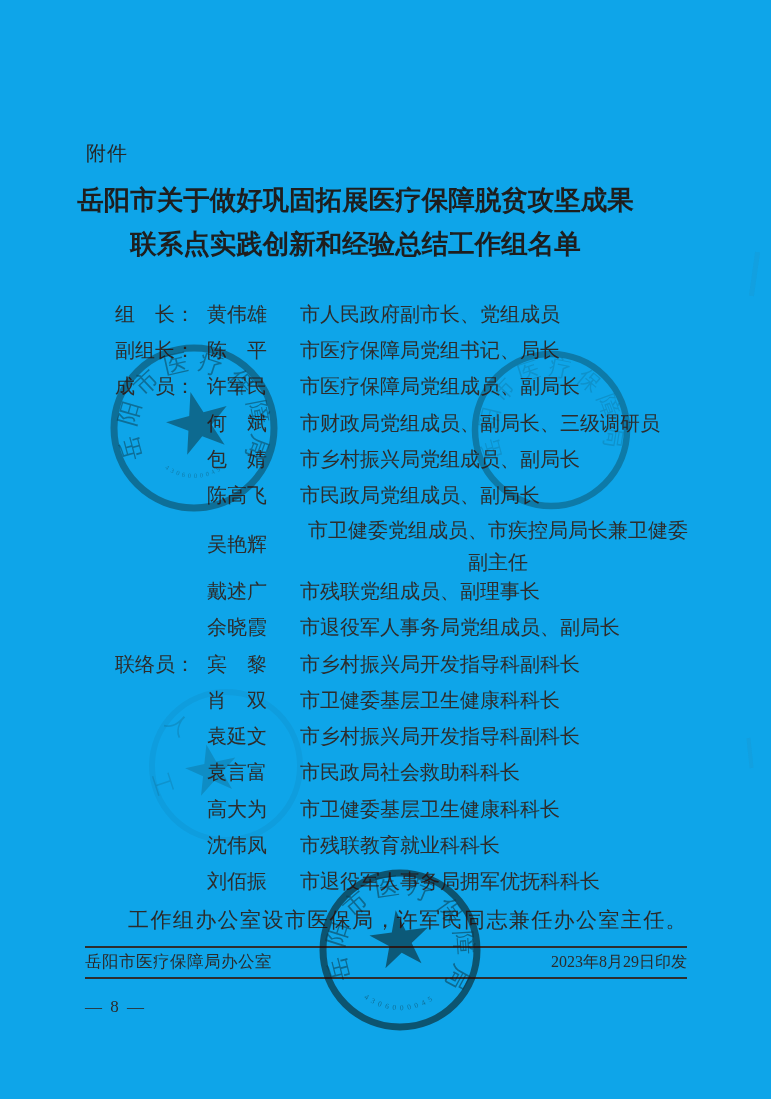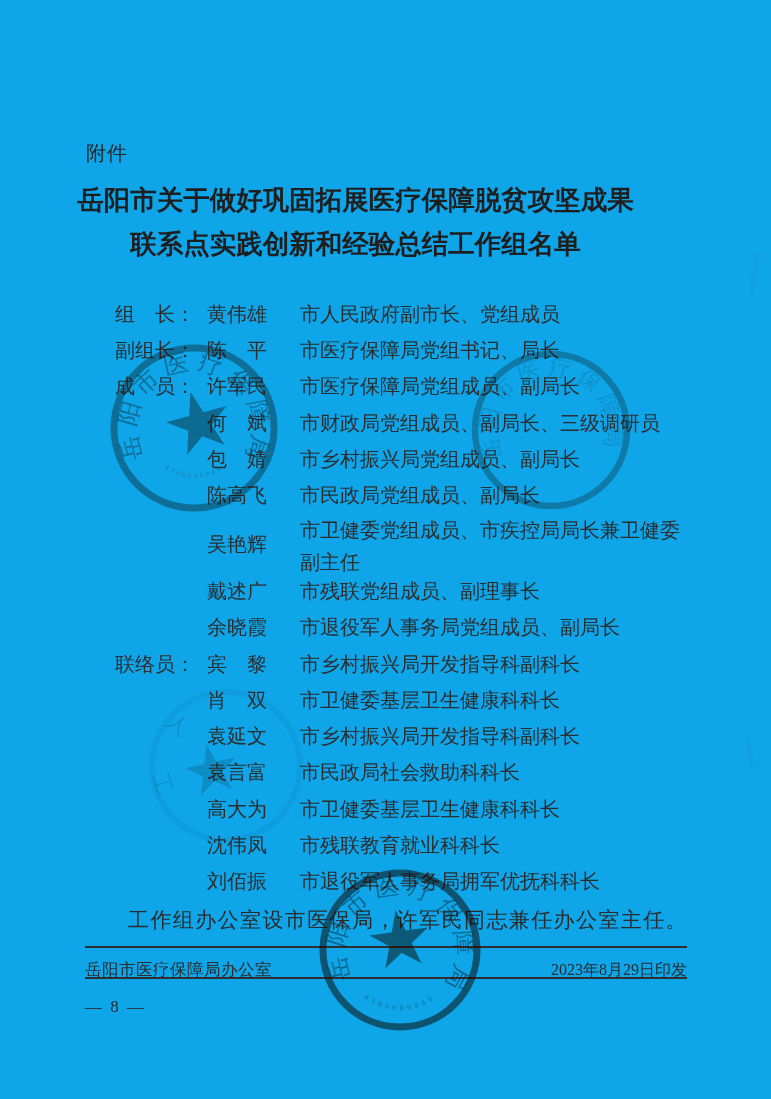--- a/index.html
+++ b/index.html
@@ -27,7 +27,7 @@
   .row .pname{position:absolute;left:207px;top:0;width:66px;white-space:nowrap;}
   .row .pdesc{position:absolute;left:300px;top:0;width:396px;line-height:24px;}
   .row-multi{height:64px;}
-  .row-multi .pdesc{line-height:31.5px;}
+  .row-multi .pdesc{line-height:31.5px;text-align:center;}
   .row-multi .pname{top:17px;}
   .closing{
     position:absolute;left:128px;top:908px;width:580px;

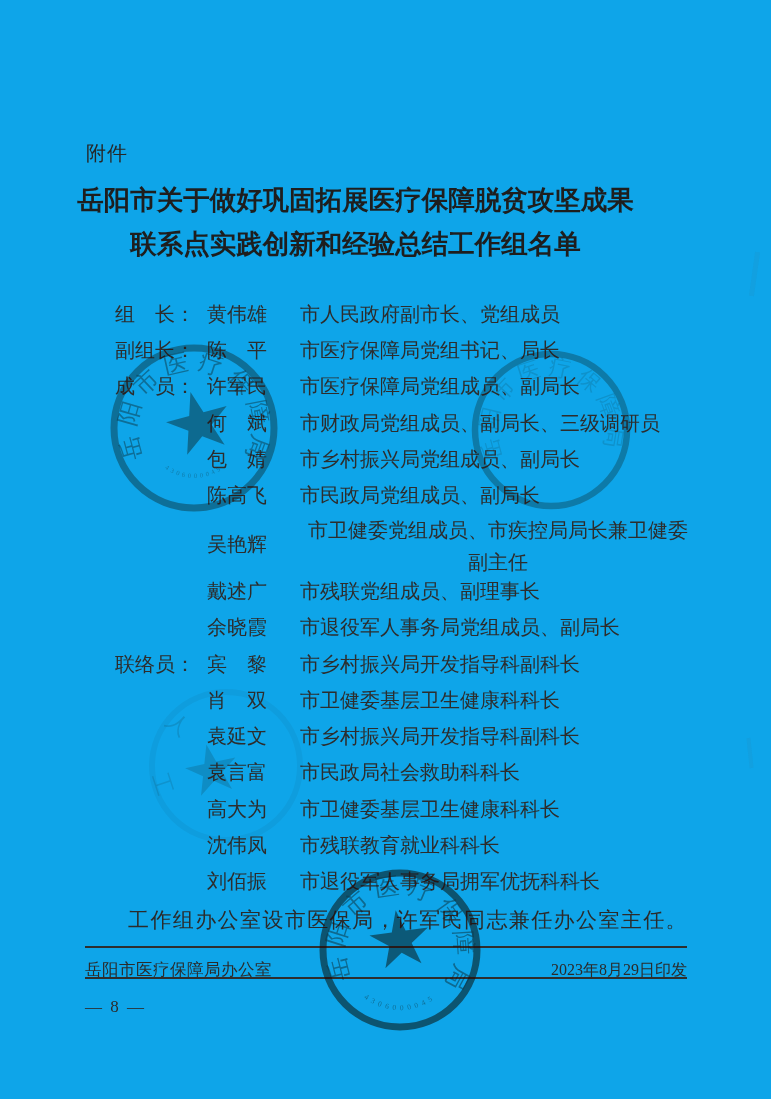--- a/index.html
+++ b/index.html
@@ -38,7 +38,7 @@
   .rule-bottom{top:977px;}
   .footer-row{
     position:absolute;left:85px;top:949px;width:602px;height:26px;
-    display:flex;justify-content:space-between;align-items:center;margin-top:8px;
+    display:flex;justify-content:space-between;align-items:center;
   }
   .footer-issuer{font-size:16.5px;letter-spacing:0.5px;color:#2b2b2b;}
   .footer-date{font-size:16px;letter-spacing:0px;color:#2b2b2b;}

